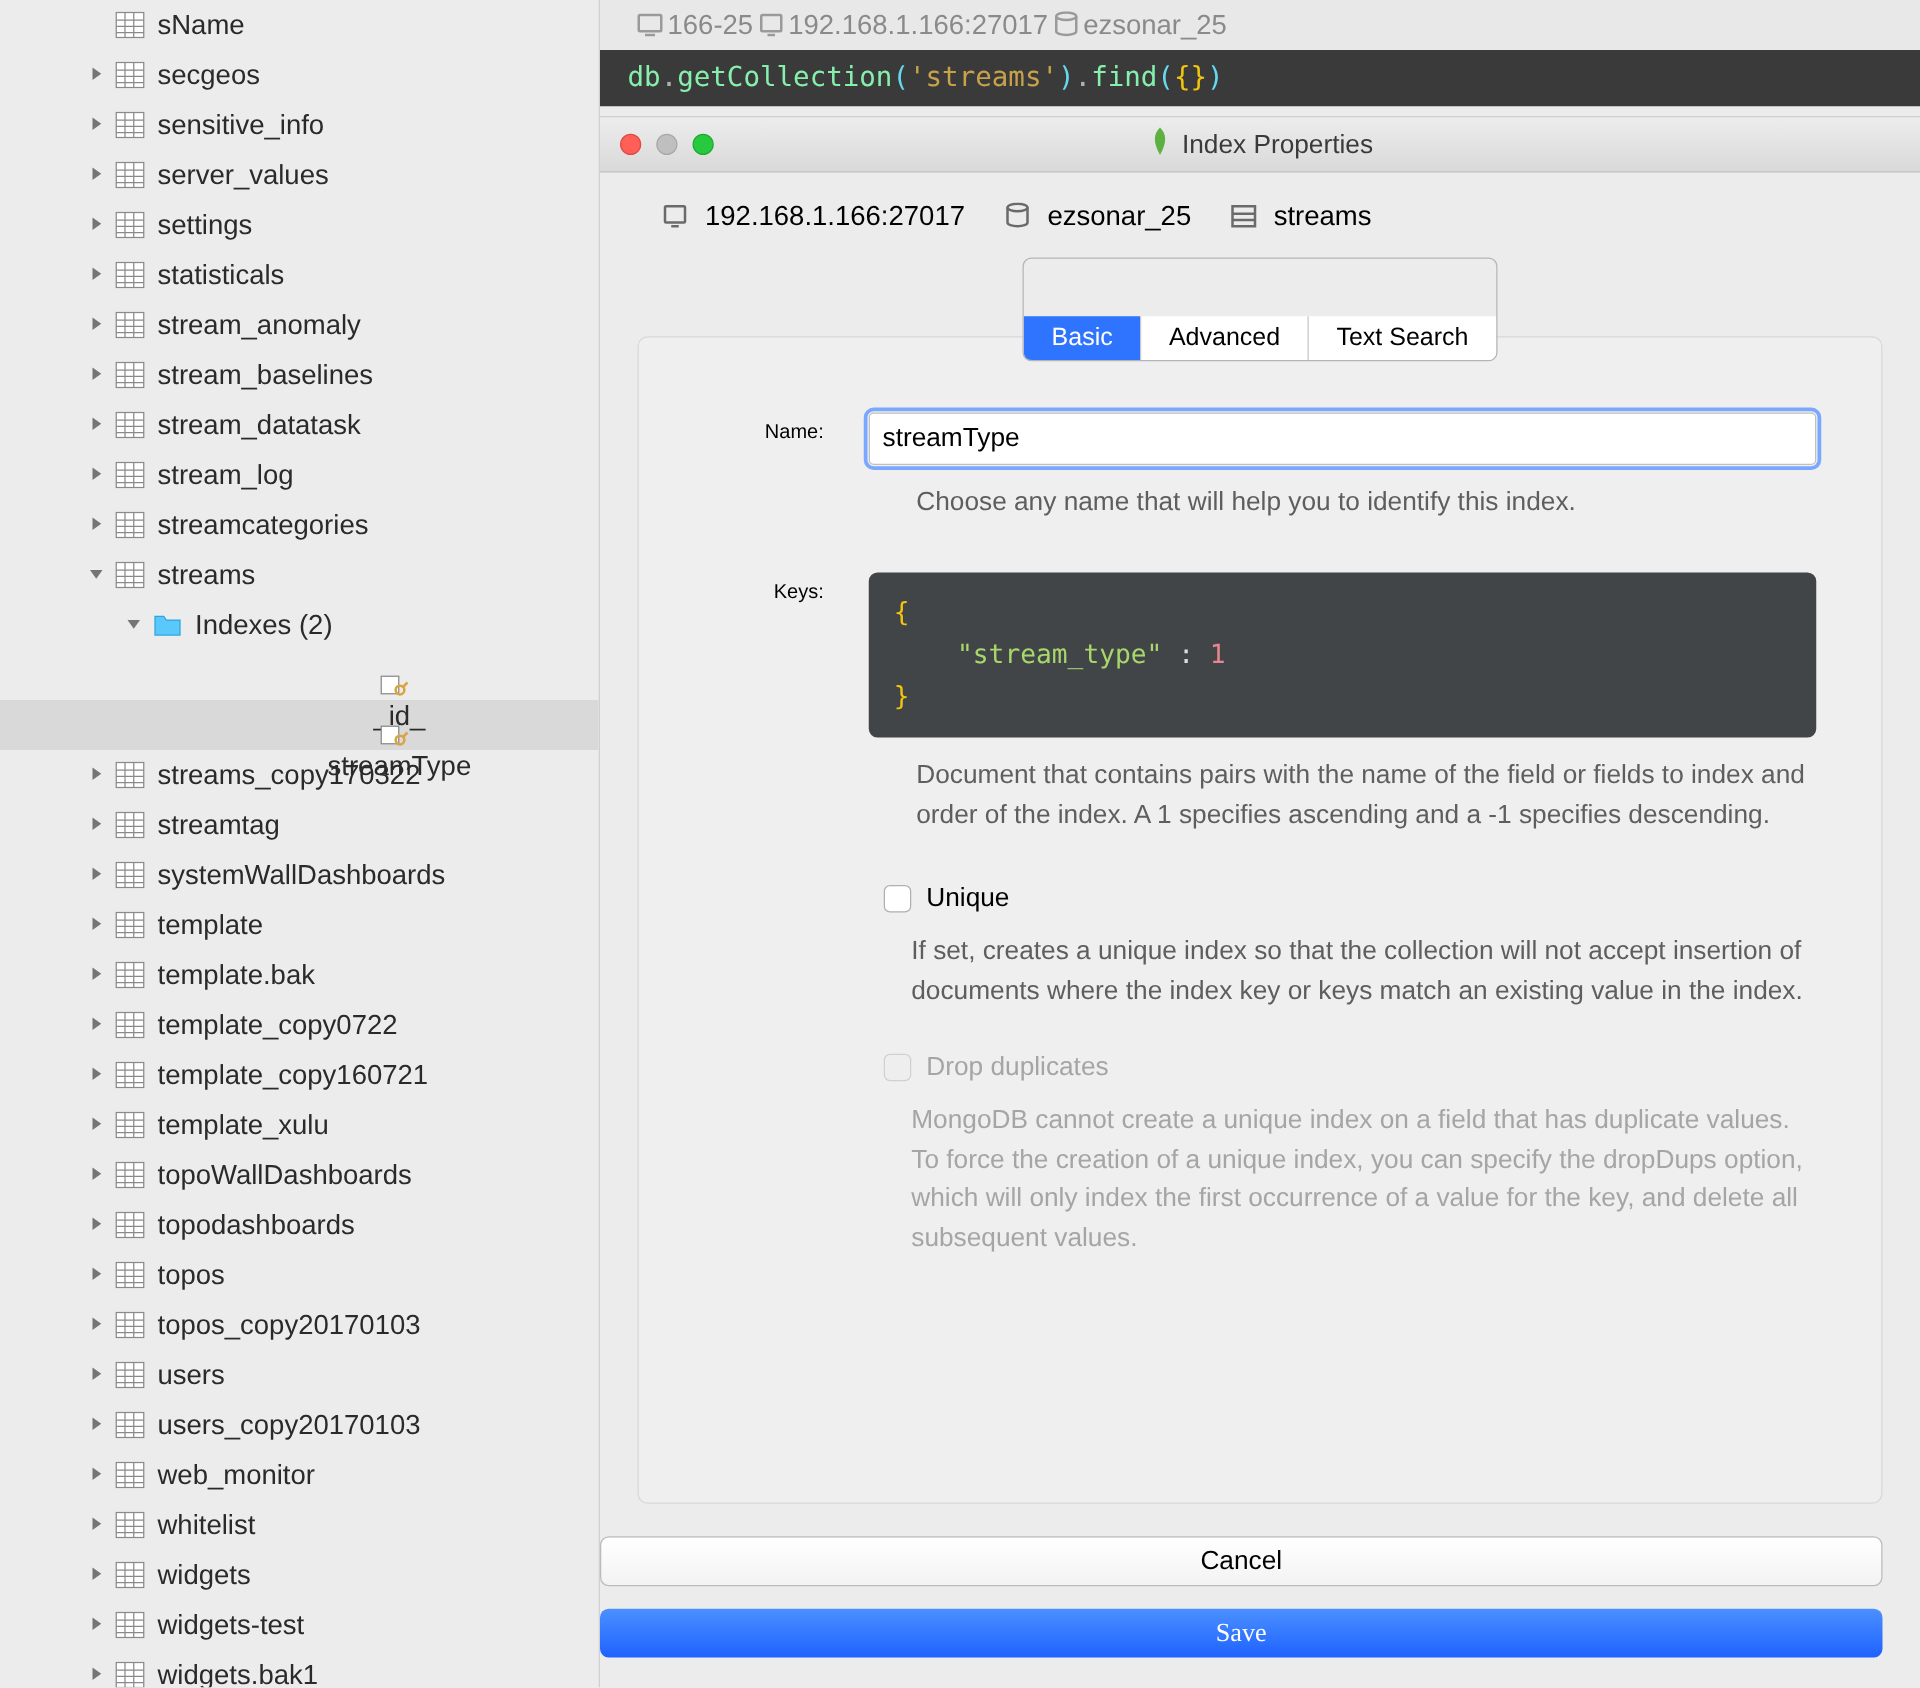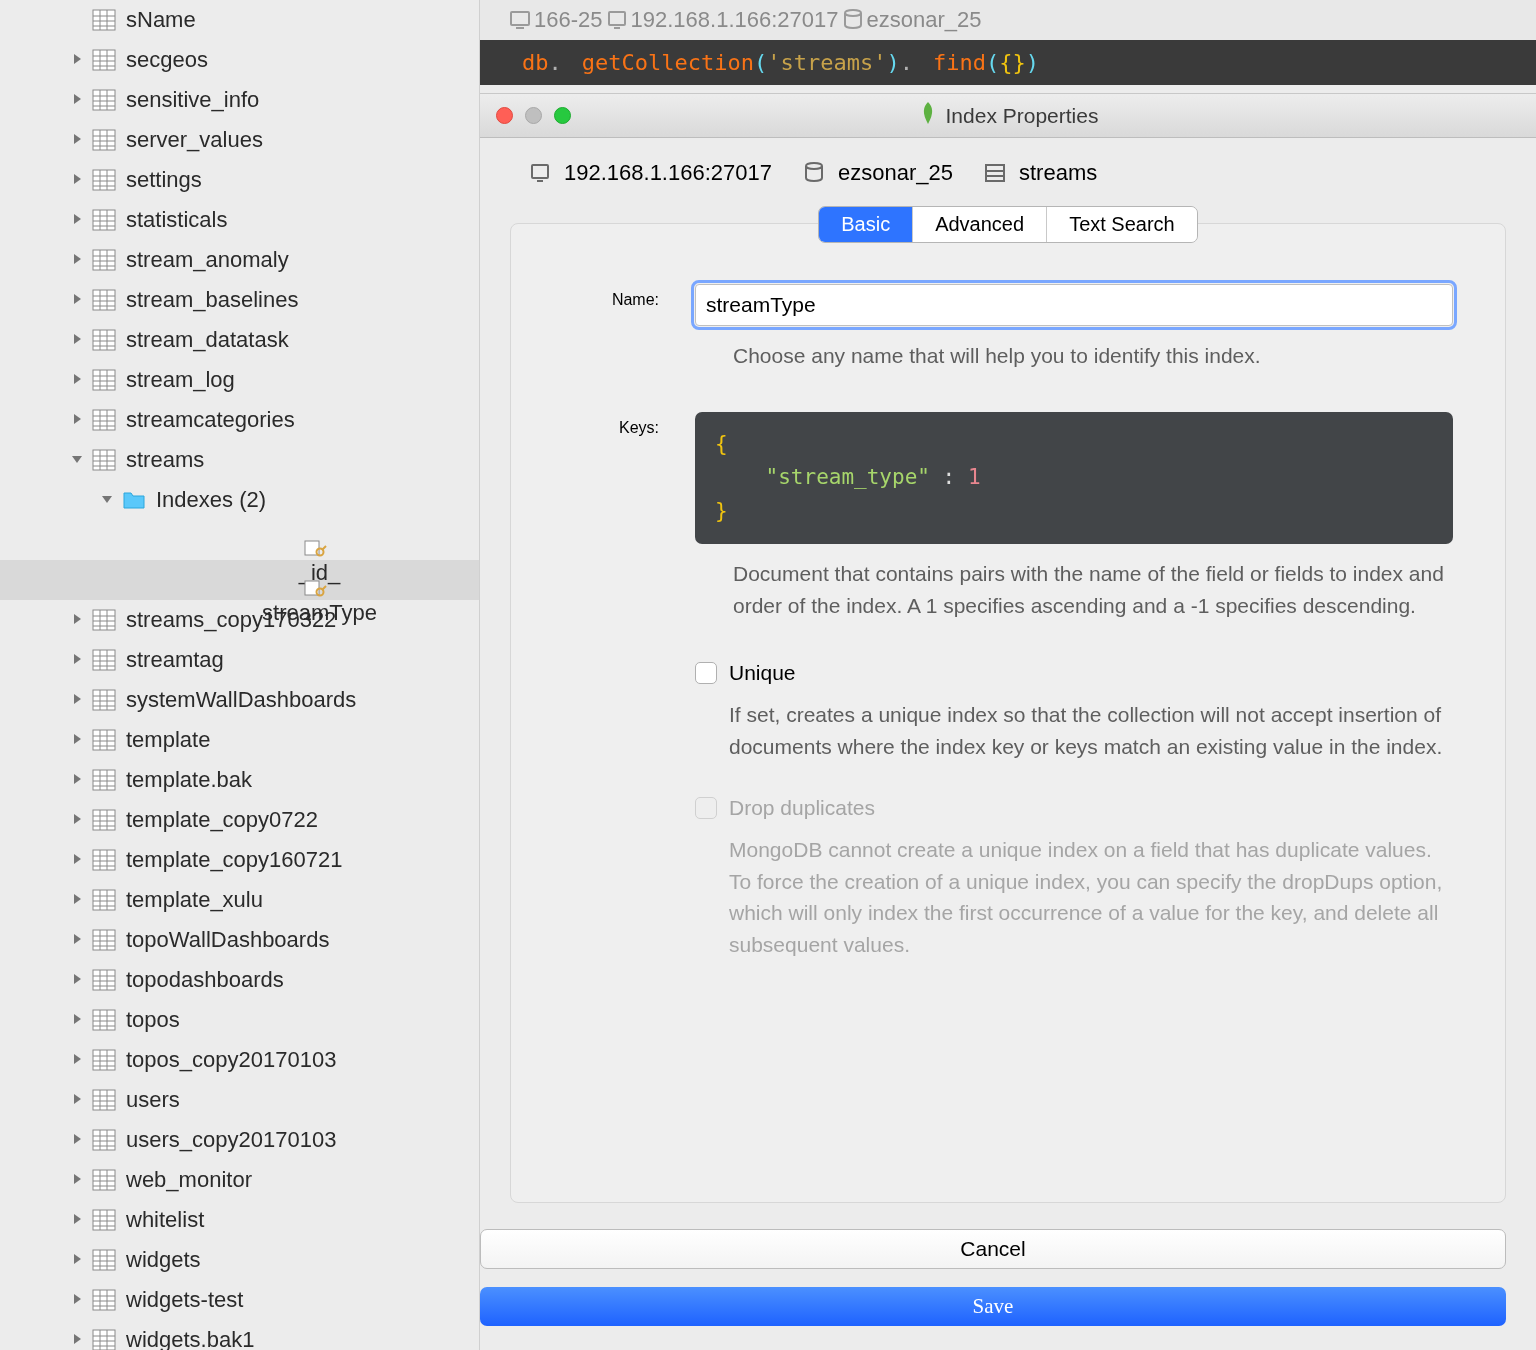--- a/index.html
+++ b/index.html
@@ -20,7 +20,7 @@
   .breadcrumb-top { display: flex; align-items: center; padding: 0 26px; height: 40px; background: #e8e8e8; }
   .breadcrumb-top .dim { color: #8a8a8a; font-size: 22px; }
   .querybar { background: #3a3a3a; color: #ddd; font-family: Menlo, Consolas, monospace; font-size: 22px; padding: 10px 22px; }
-  .querybar .c-db { color: #f97316; margin-left: 20px; }
+  .querybar .c-db { color: #86efac; }
   .querybar .c-dot { color: #b1b1b1; }
   .querybar .c-str { color: #c7a24a; }
   .querybar .c-paren { color: #66d9ef; }

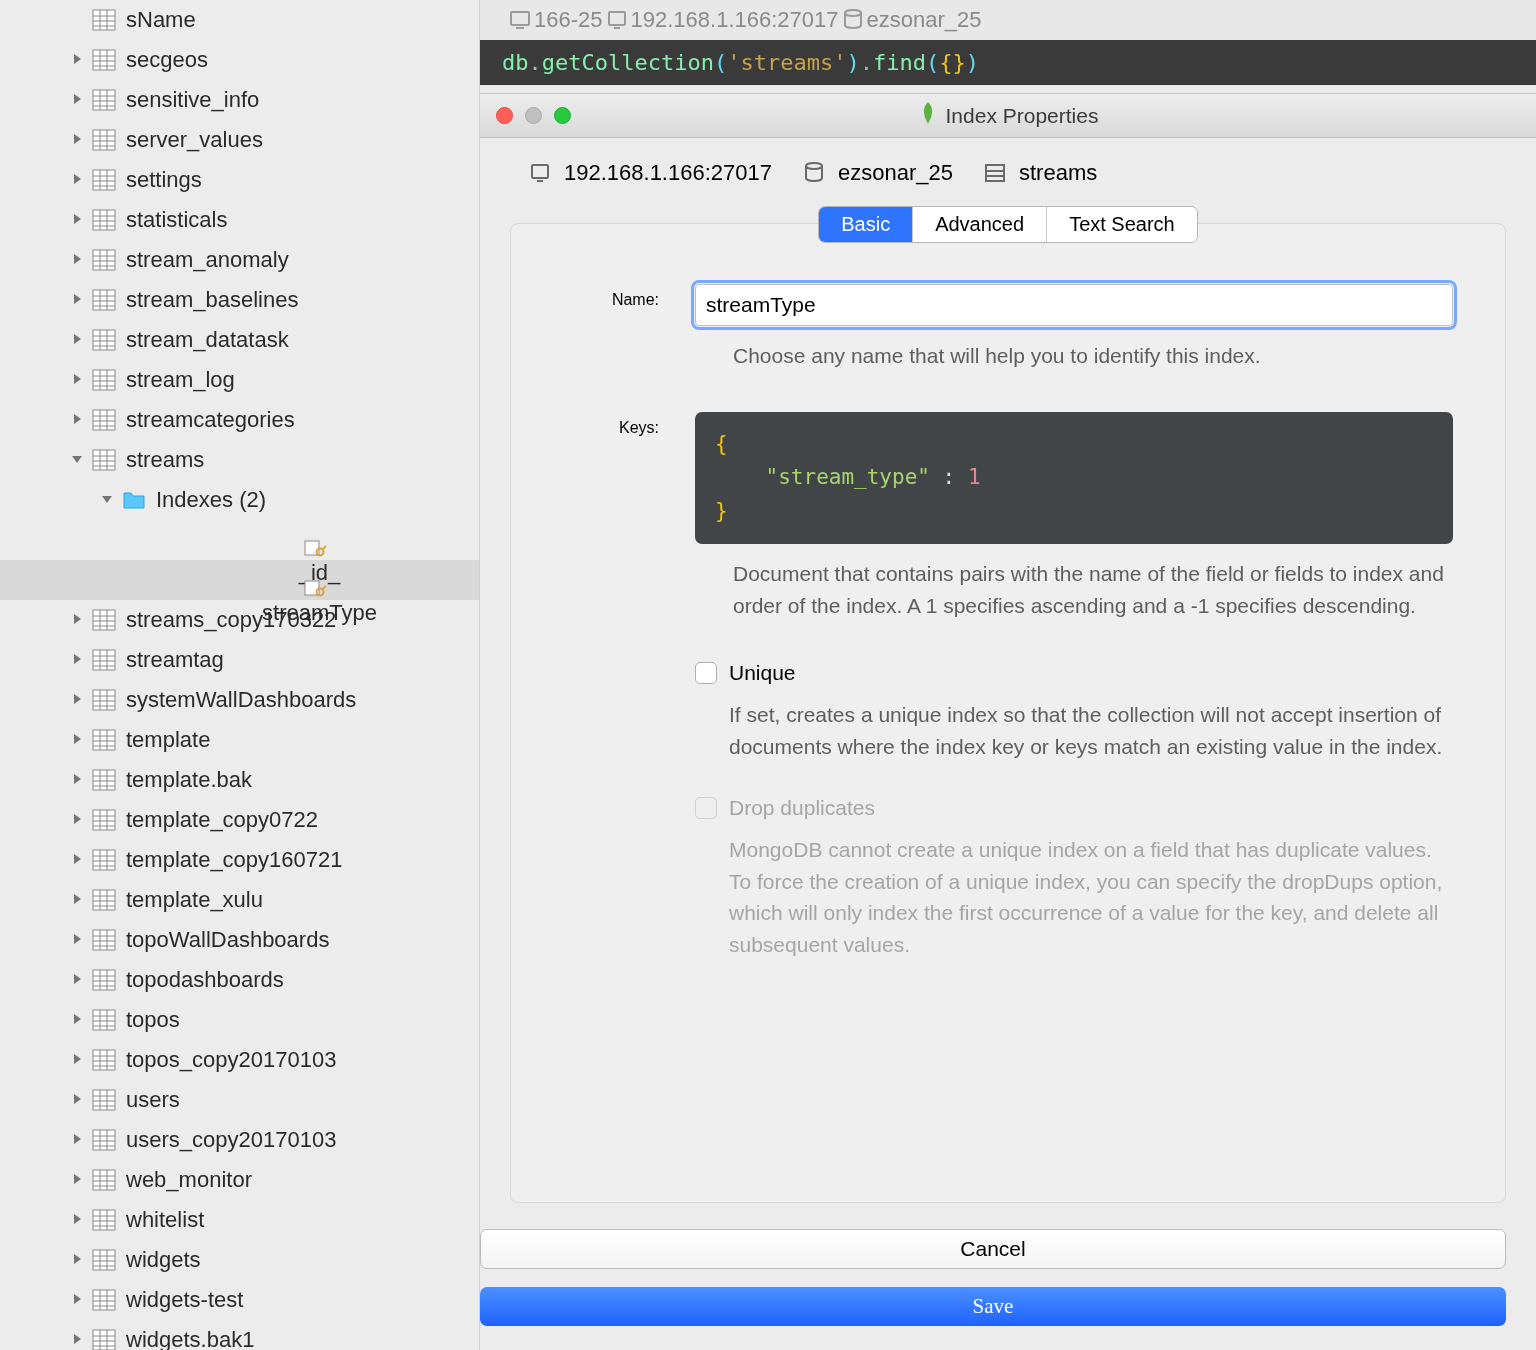--- a/index.html
+++ b/index.html
@@ -39,7 +39,7 @@
   .crumbs .item { display:flex; align-items:center; gap:10px; }
   .seg-wrap { display:flex; justify-content:center; padding-top:2px; }
   .seg { display:flex; border:1px solid #b5b5b5; border-radius:7px; overflow:hidden; }
-  .seg button { border:none; padding:6px 22px; font-size:20px; background:#fff; cursor:pointer; }
+  .seg button { border:none; padding:6px 22px; font-size:20px; background:#fff; cursor:pointer;margin-top:46px; }
   .seg button + button { border-left:1px solid #c9c9c9; }
   .seg button.active { background:#2e74ff; color:#fff; }
   .panel { margin:0 30px 20px 30px; background:#efefef; border:1px solid #d7d7d7; border-radius:8px; padding:36px 52px 40px 52px; flex:1; margin-top:-20px; padding-top:60px; overflow:hidden; }

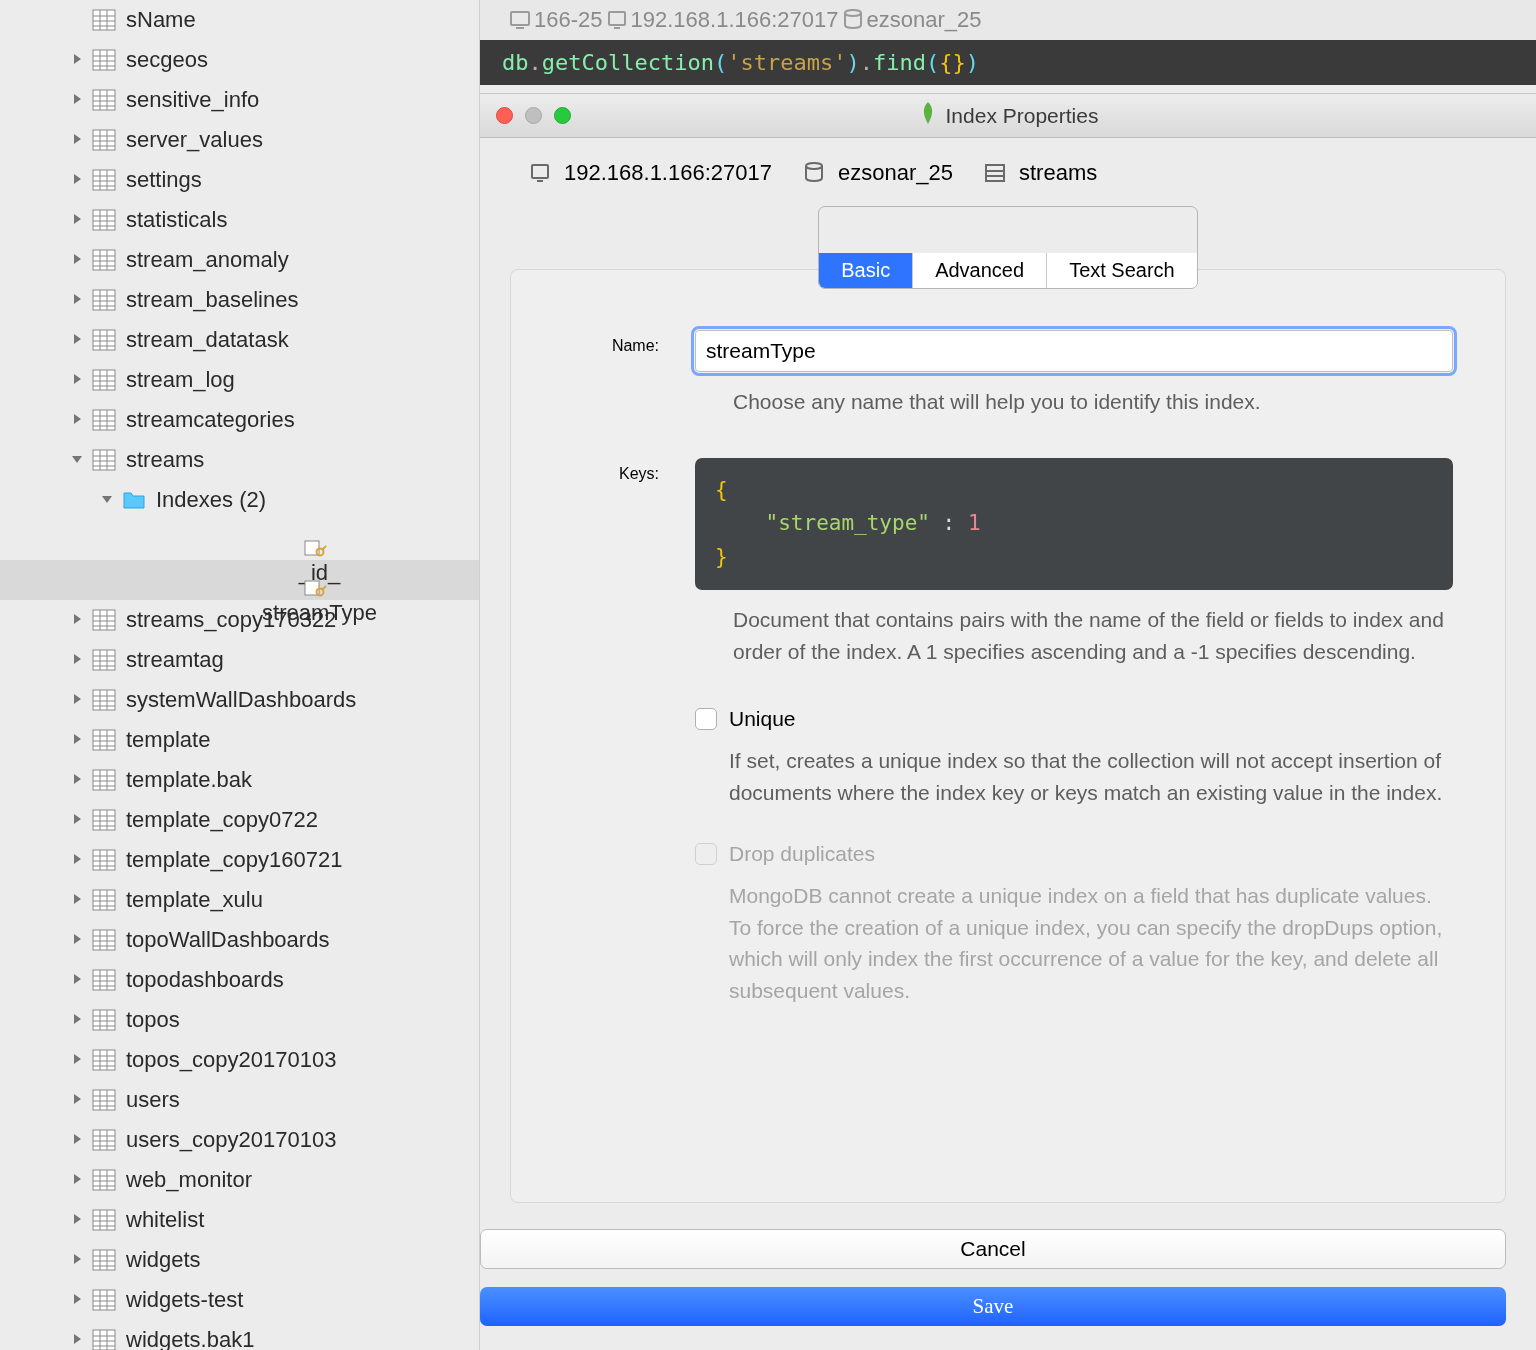--- a/index.html
+++ b/index.html
@@ -53,7 +53,7 @@
   .code .key { color:#a7d66b; }
   .code .num { color:#e8868f; }
   .opt { padding-left:132px; margin-bottom:34px; }
-  .opt .row1 { display:flex; align-items:center; gap:12px; }
+  .opt .row1 { display:flex; align-items:center; gap:12px;margin-left:12px; }
   .chk { width:22px; height:22px; border:1px solid #b0b0b0; border-radius:5px; background:#fff; display:inline-block; flex:none; }
   .opt-title { font-size:21px; }
   .opt.disabled .opt-title, .opt.disabled .hint { color:#a5a5a5; }

